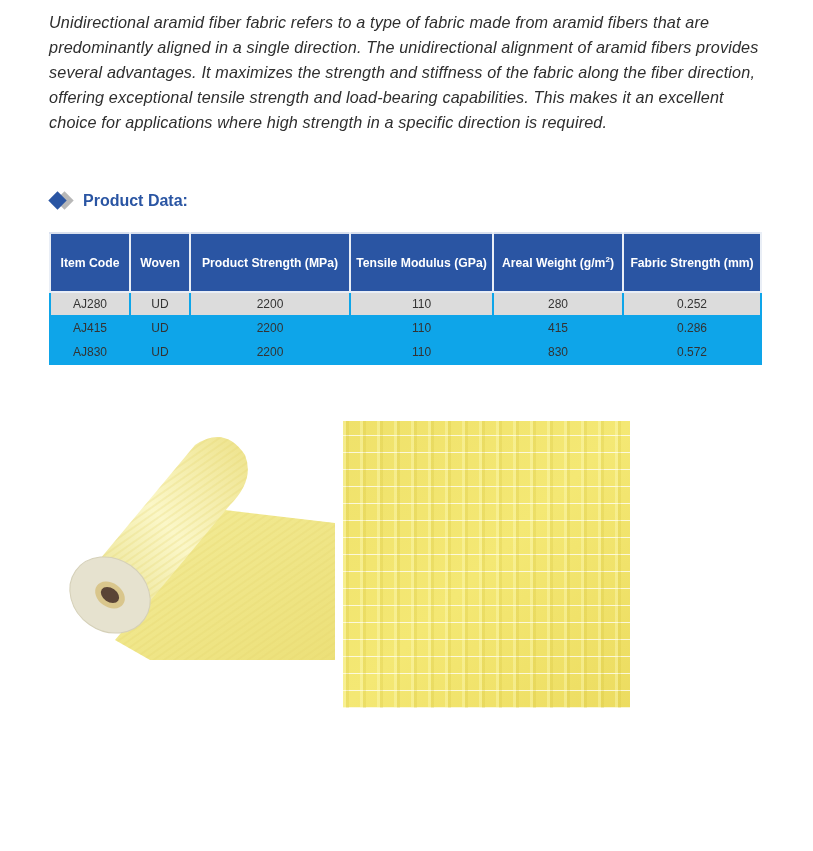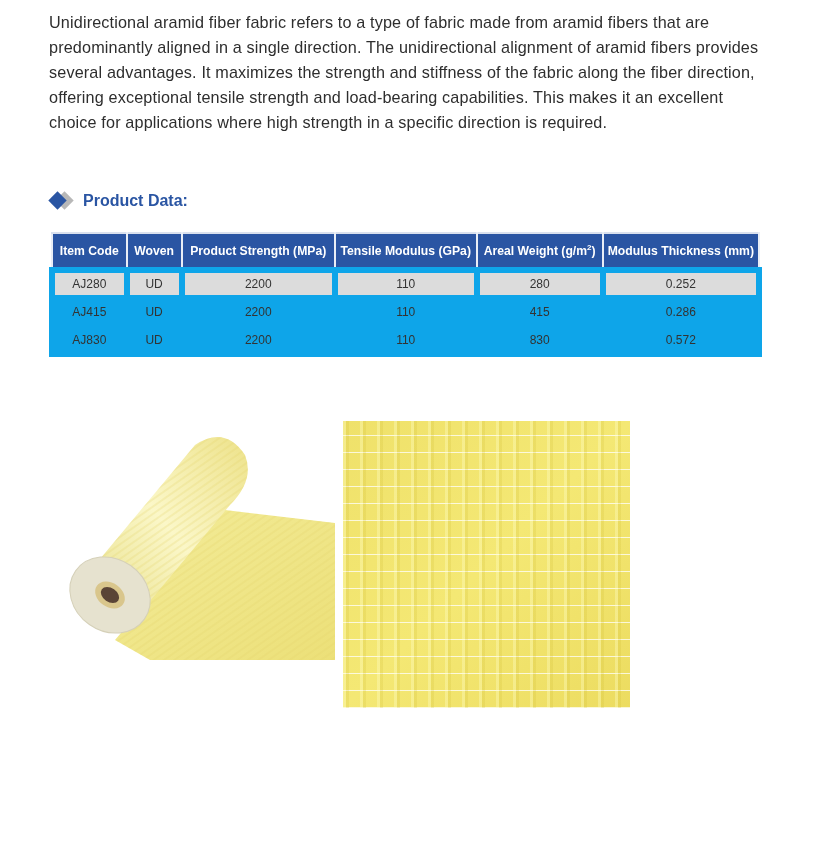--- a/index.html
+++ b/index.html
@@ -7,7 +7,7 @@
   .intro {
     position: absolute; left: 49px; top: 10px; width: 720px;
     font-size: 16.2px; line-height: 25px; color: #2e2e2e;
-    letter-spacing: 0.15px; margin: 0;
+    letter-spacing: 0.15px; margin: 0; font-style: italic;
   }
   .section-title {
     position: absolute; left: 49px; top: 189px; height: 24px;

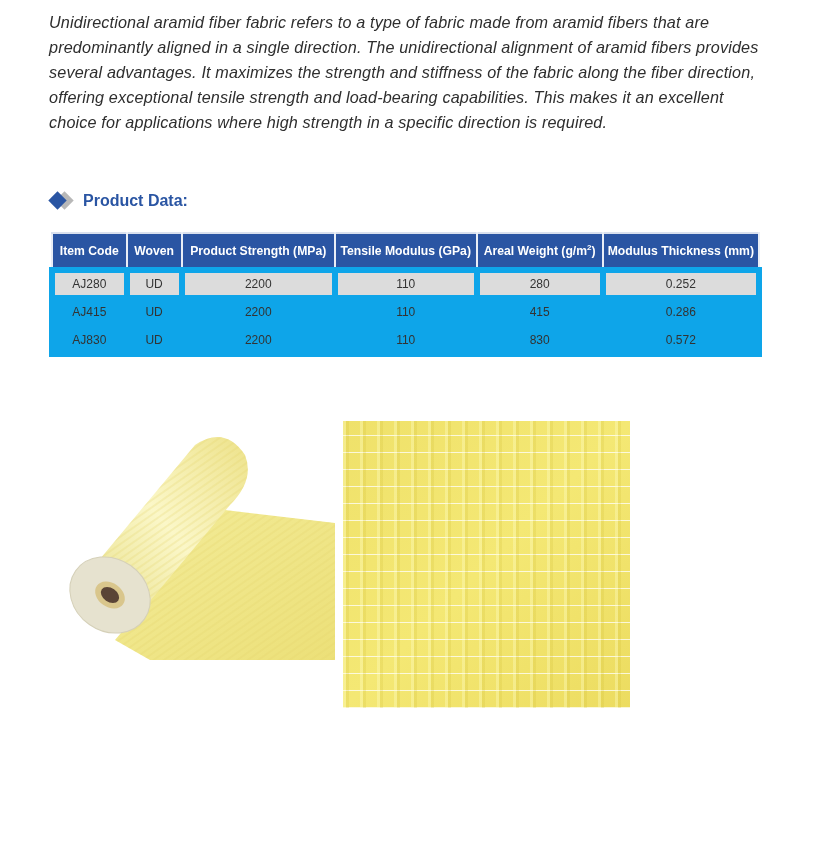--- a/index.html
+++ b/index.html
@@ -29,7 +29,7 @@
   }
   table.spec th {
     background: #2a55a3; color: #ffffff; font-weight: bold;
-    height: 33px; padding: 0 4px; font-size: 12.2px;
+    height: 33px; padding: 12px 4px; font-size: 12.2px;
     border: 2px solid #e9eef6; border-top: 2px solid #d9e0ee;
     white-space: nowrap;
   }

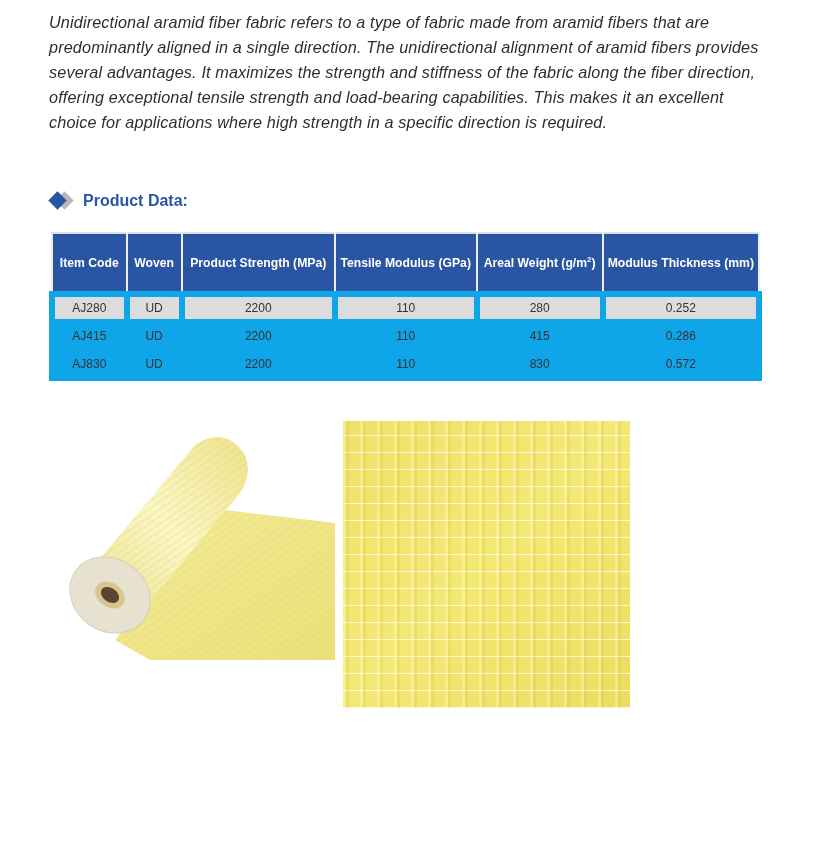--- a/index.html
+++ b/index.html
@@ -72,7 +72,7 @@
       <th style="width:150px">Product Strength (MPa)</th>
       <th style="width:133px">Tensile Modulus (GPa)</th>
       <th style="width:120px"><span>Areal Weight (g/m</span><sup>2</sup><span>)</span></th>
-      <th>Modulus Thickness (mm)</th>
+      <th>Fabric Strength (mm)</th>
     </tr>
   </thead>
   <tbody>

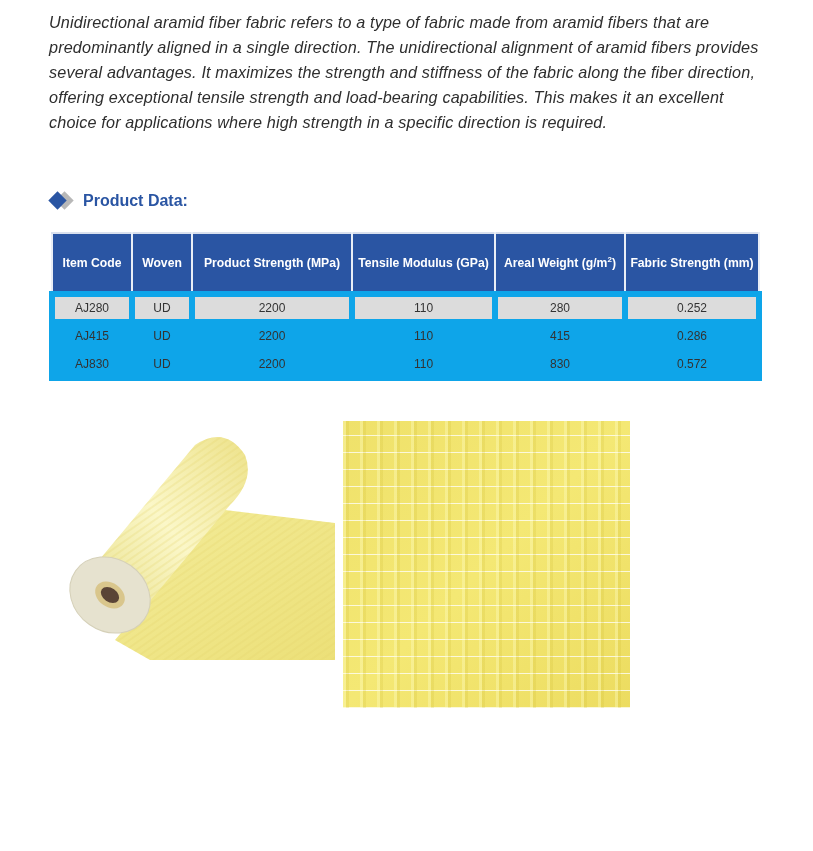--- a/index.html
+++ b/index.html
@@ -34,7 +34,7 @@
     white-space: nowrap;
   }
   table.spec td {
-    height: 22px; text-align: center; border: 6px solid #0ea5e9; padding: 0 4px;
+    height: 22px; text-align: center; border: 2px solid #0ea5e9; padding: 0 4px;
   }
   table.spec tr.odd td { background: #dcdcdc; }
   table.spec tr.even td { background: #0ea5e9; }

